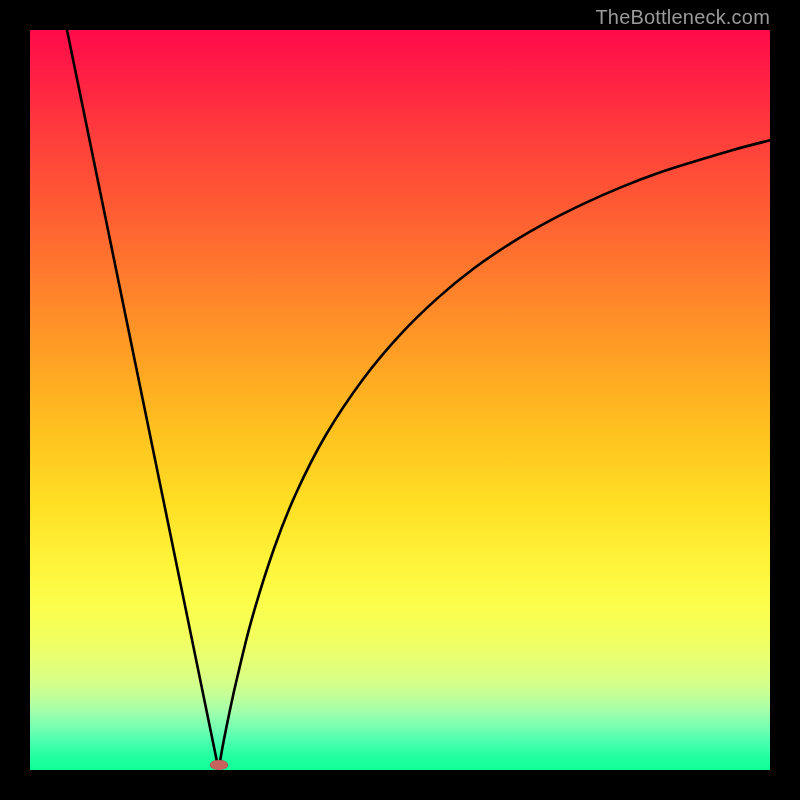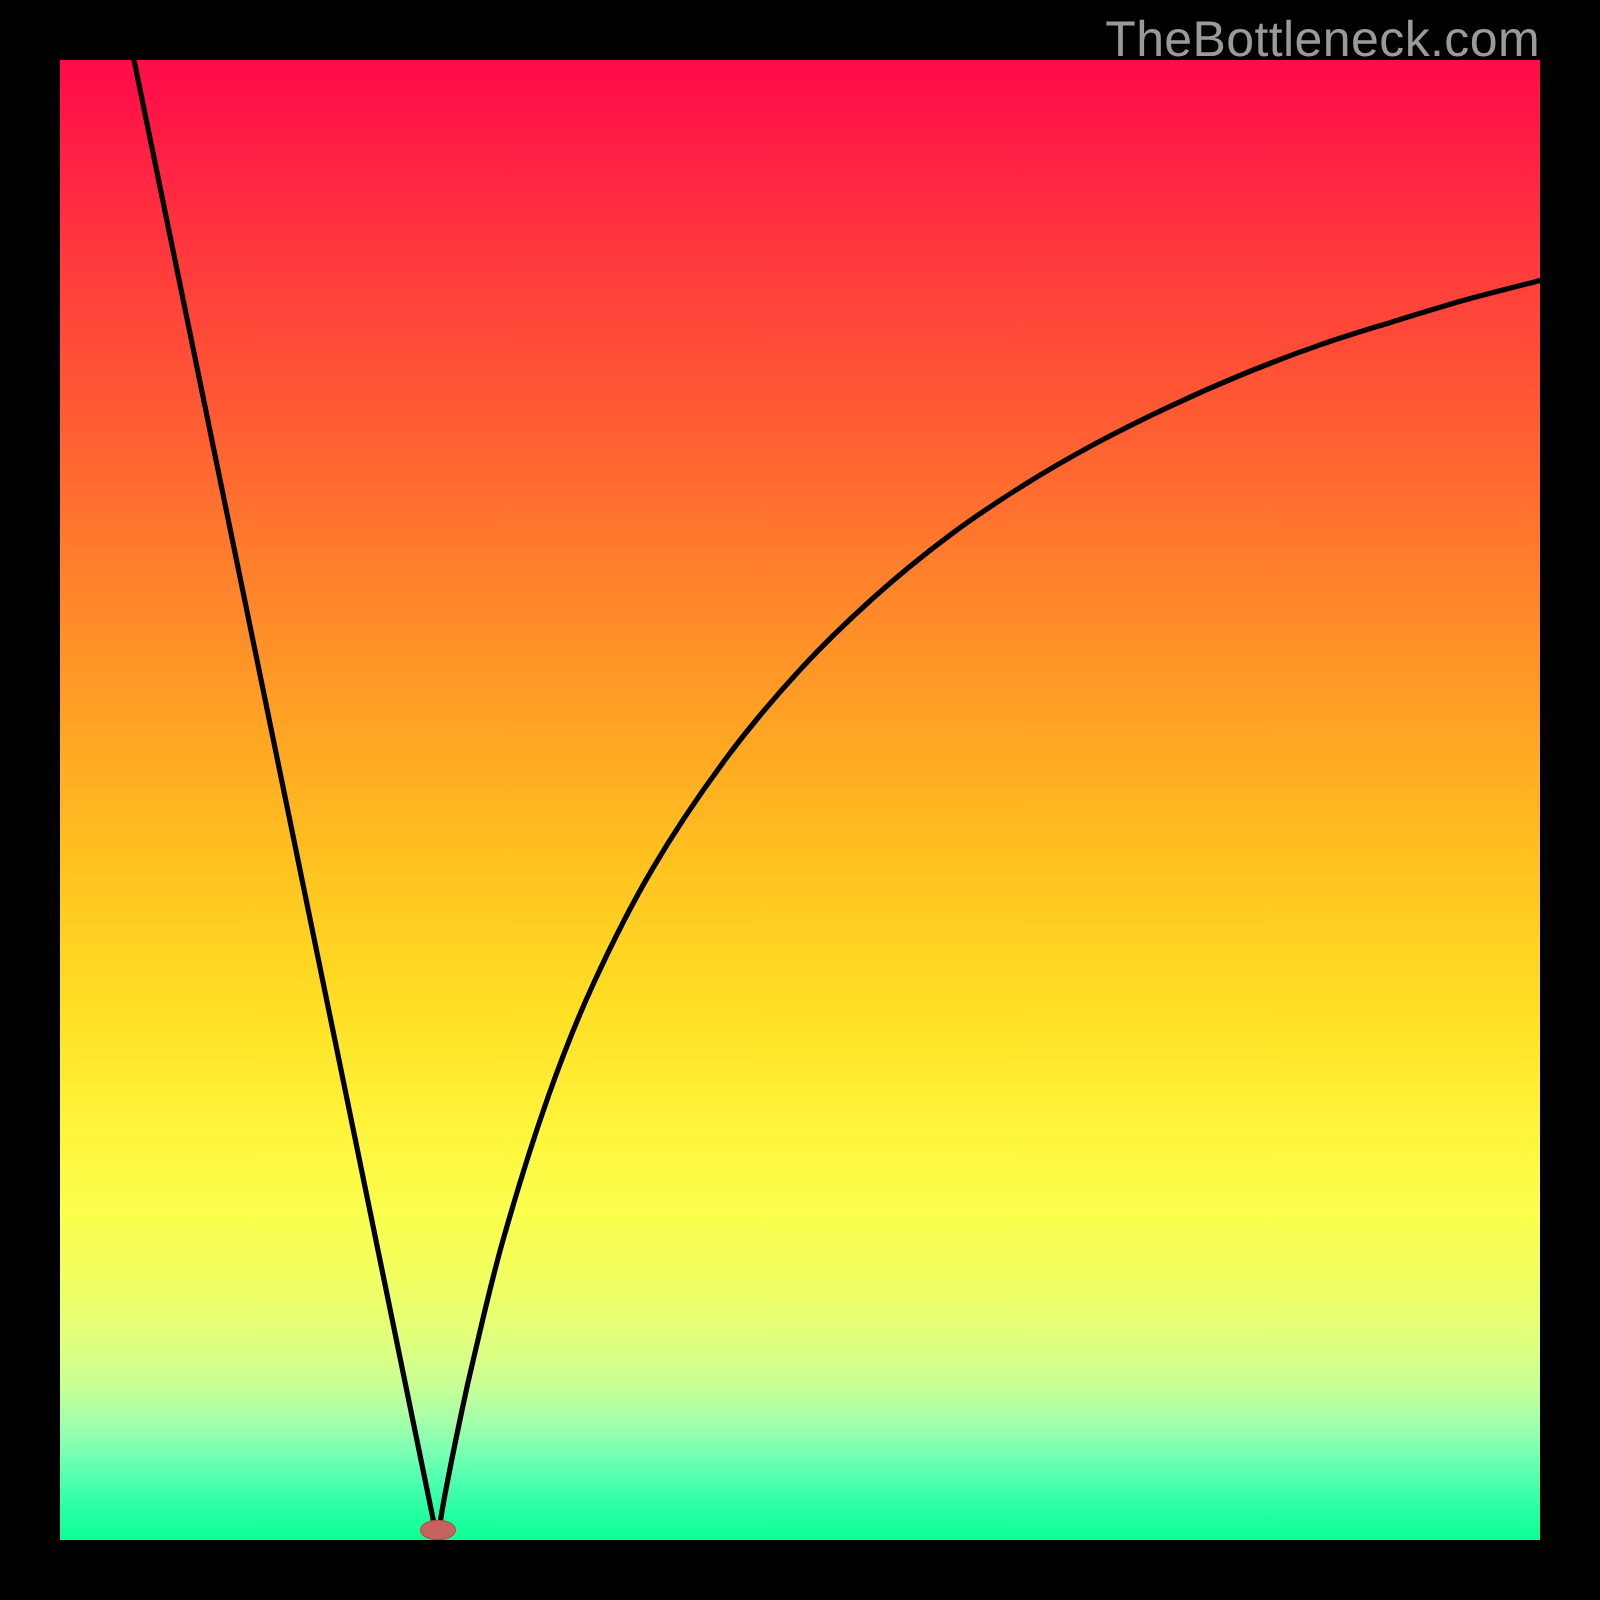--- a/index.html
+++ b/index.html
@@ -50,7 +50,7 @@
     top: 6px;
     right: 30px;
     color: #9a9a9a;
-    font-size: 25px;
+    font-size: 20px;
     letter-spacing: 0.2px;
     font-weight: 400;
     user-select: none;

